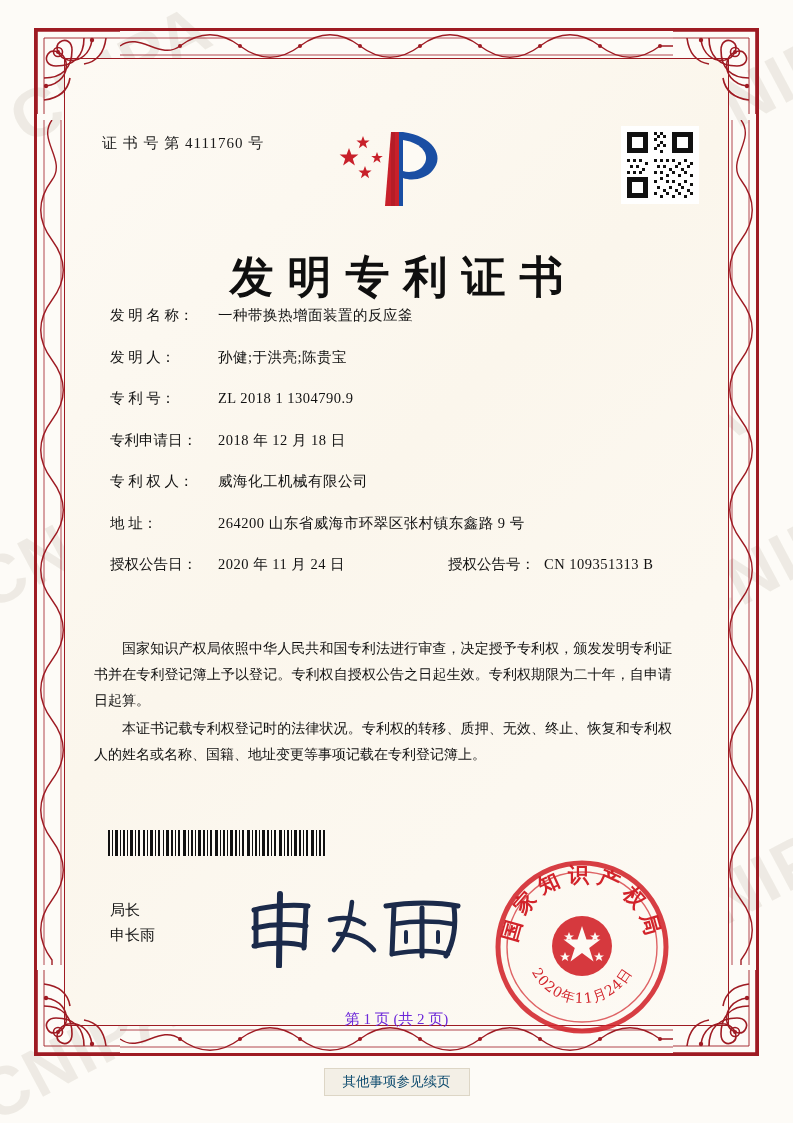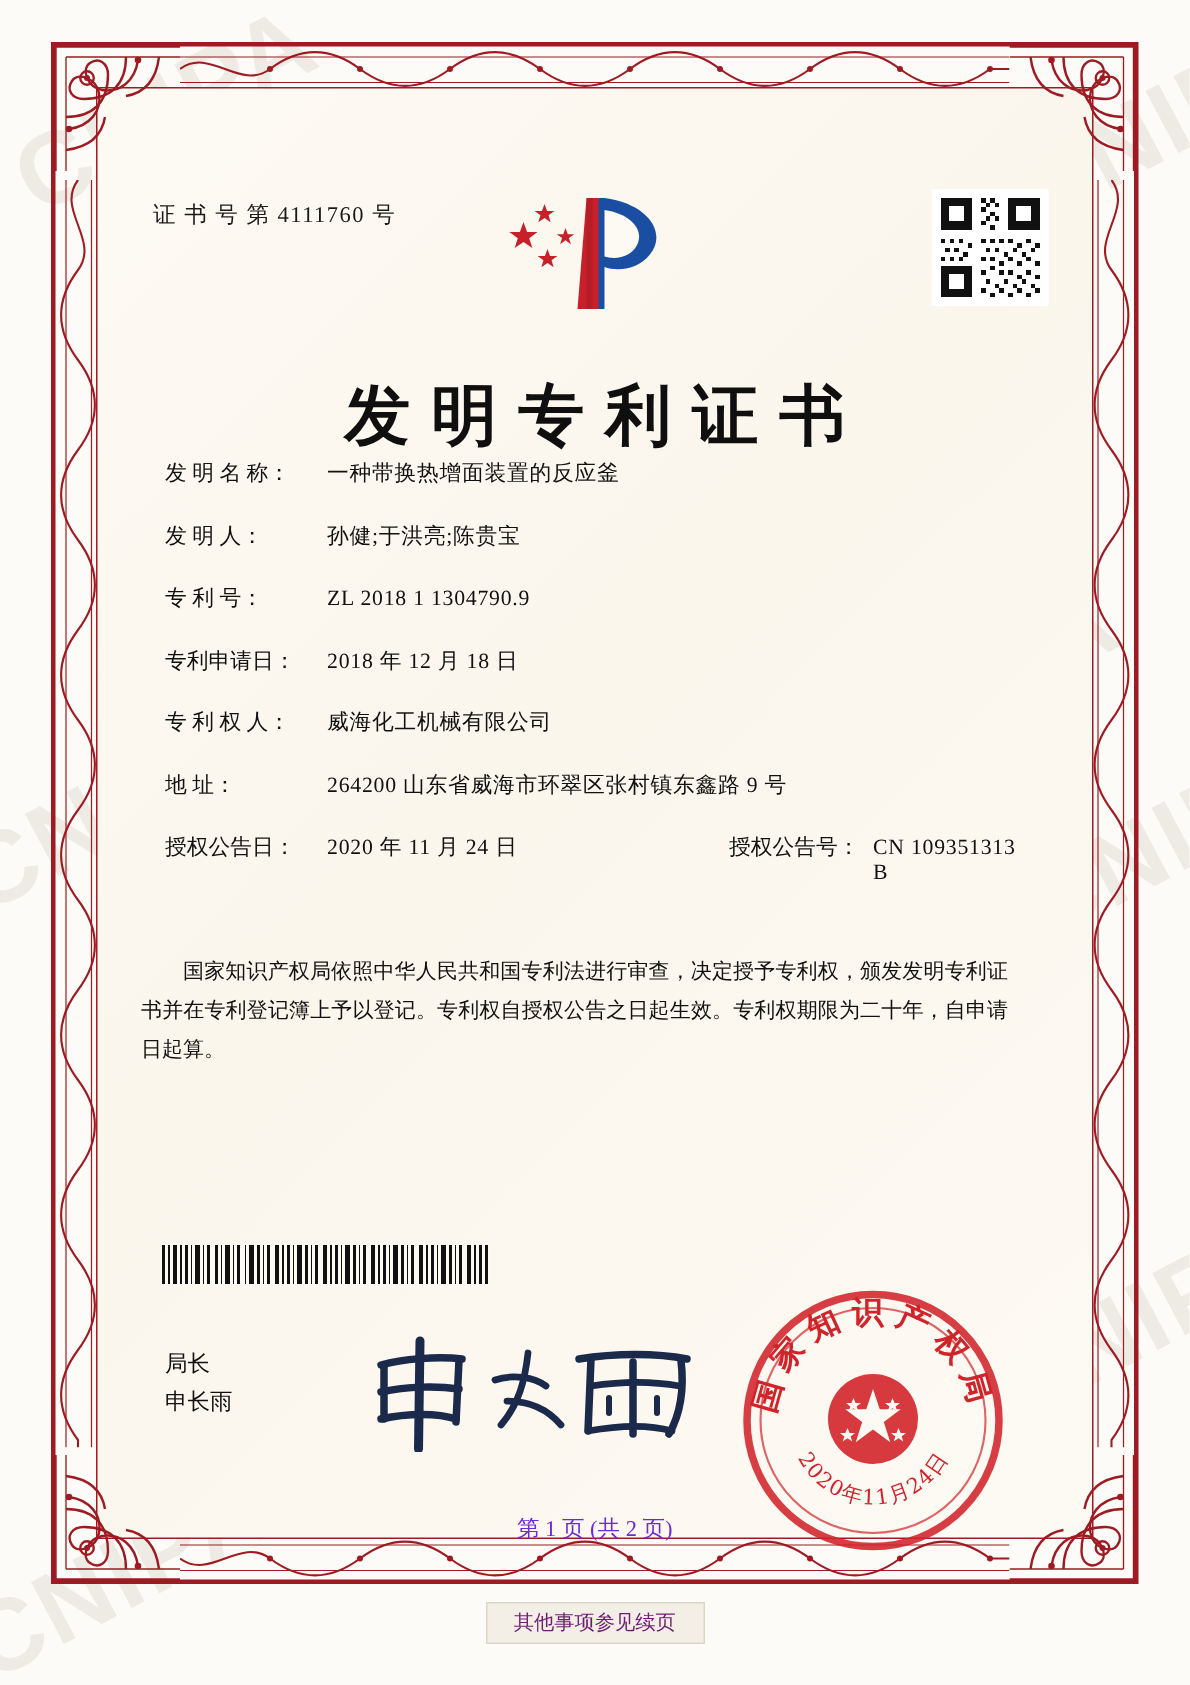--- a/index.html
+++ b/index.html
@@ -177,7 +177,6 @@
   .sub-label {
     flex: 0 0 96px;
     white-space: nowrap;
-    margin-left: 38px;
   }
 
   .paragraphs {

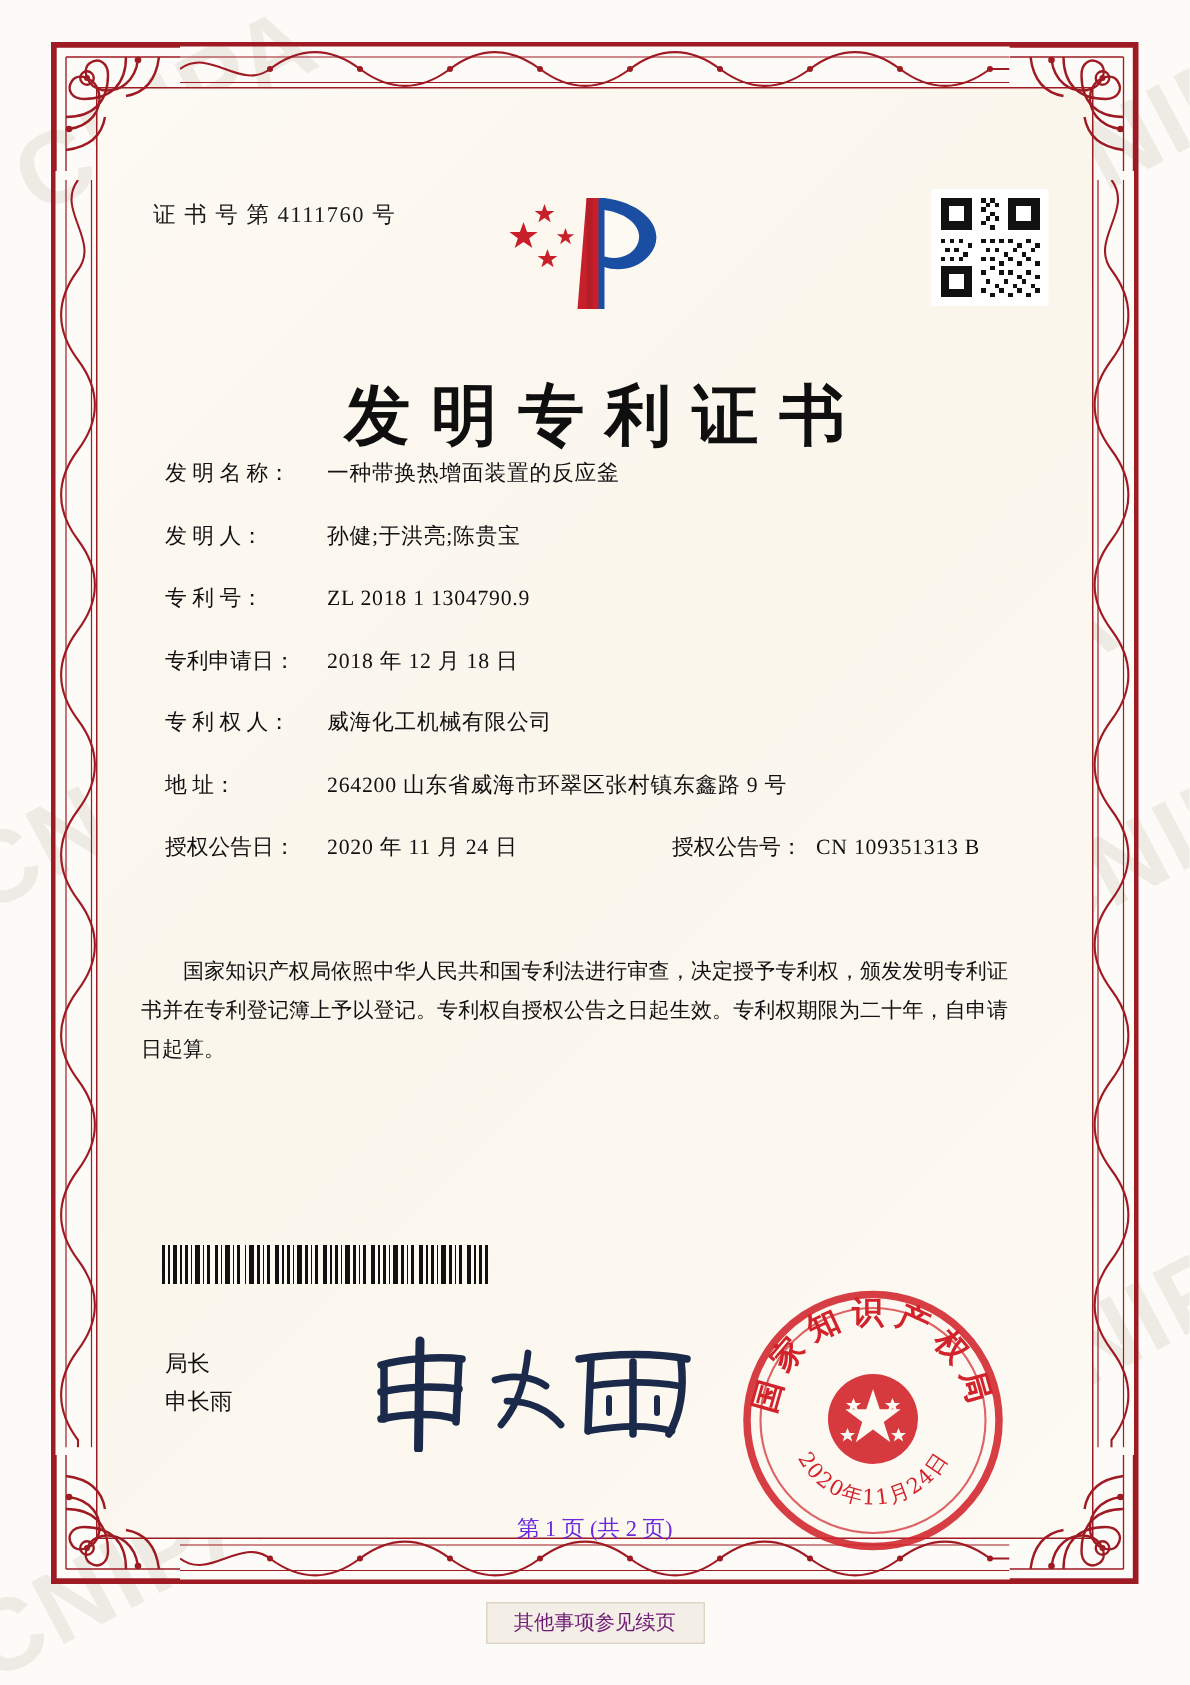--- a/index.html
+++ b/index.html
@@ -550,6 +550,7 @@
 
     <div class="paragraphs">
       <p>国家知识产权局依照中华人民共和国专利法进行审查，决定授予专利权，颁发发明专利证书并在专利登记簿上予以登记。专利权自授权公告之日起生效。专利权期限为二十年，自申请日起算。</p>
+      <p>本证书记载专利权登记时的法律状况。专利权的转移、质押、无效、终止、恢复和专利权人的姓名或名称、国籍、地址变更等事项记载在专利登记簿上。</p>
     </div>
 
     <div class="barcode">

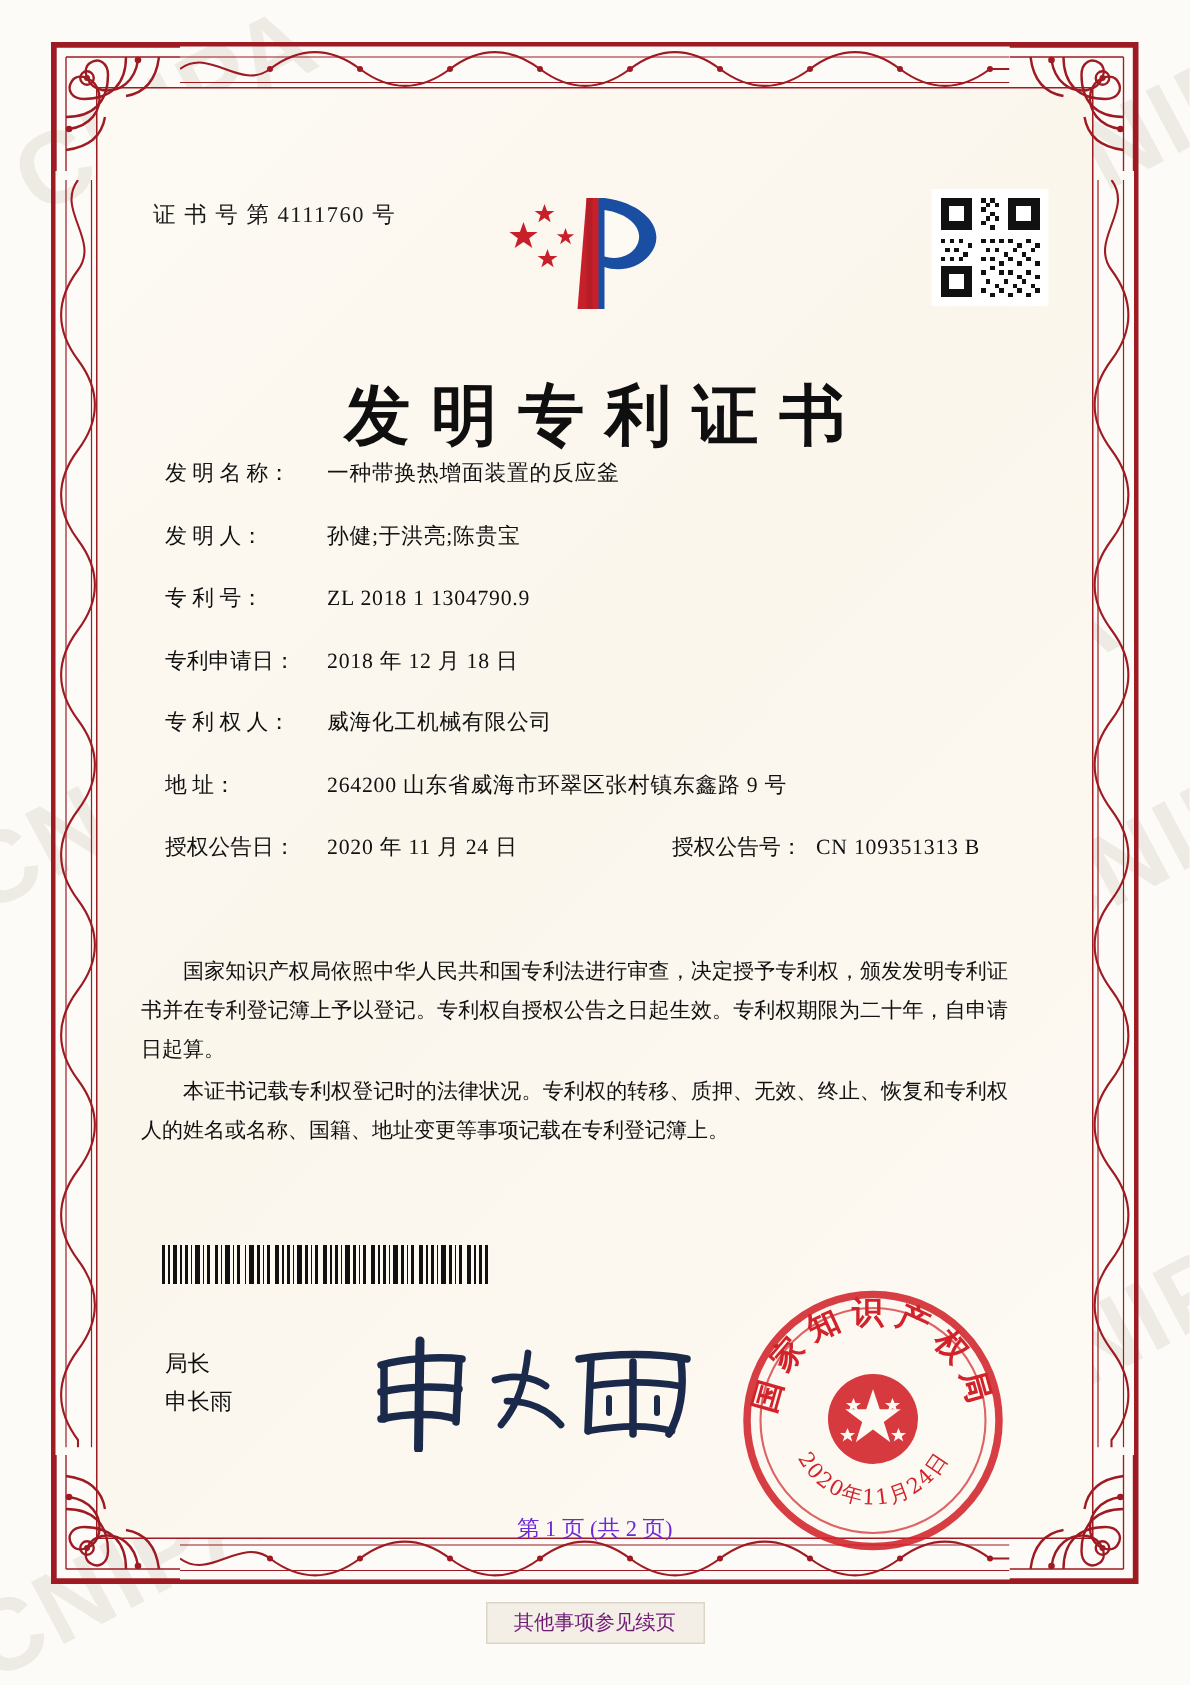--- a/index.html
+++ b/index.html
@@ -251,7 +251,7 @@
     border: 1px solid #ddd6c6;
     padding: 4px 18px;
     font-size: 13.5px;
-    color: #701a75;
+    color: #0c4a6e;
   }
 </style>
 </head>

